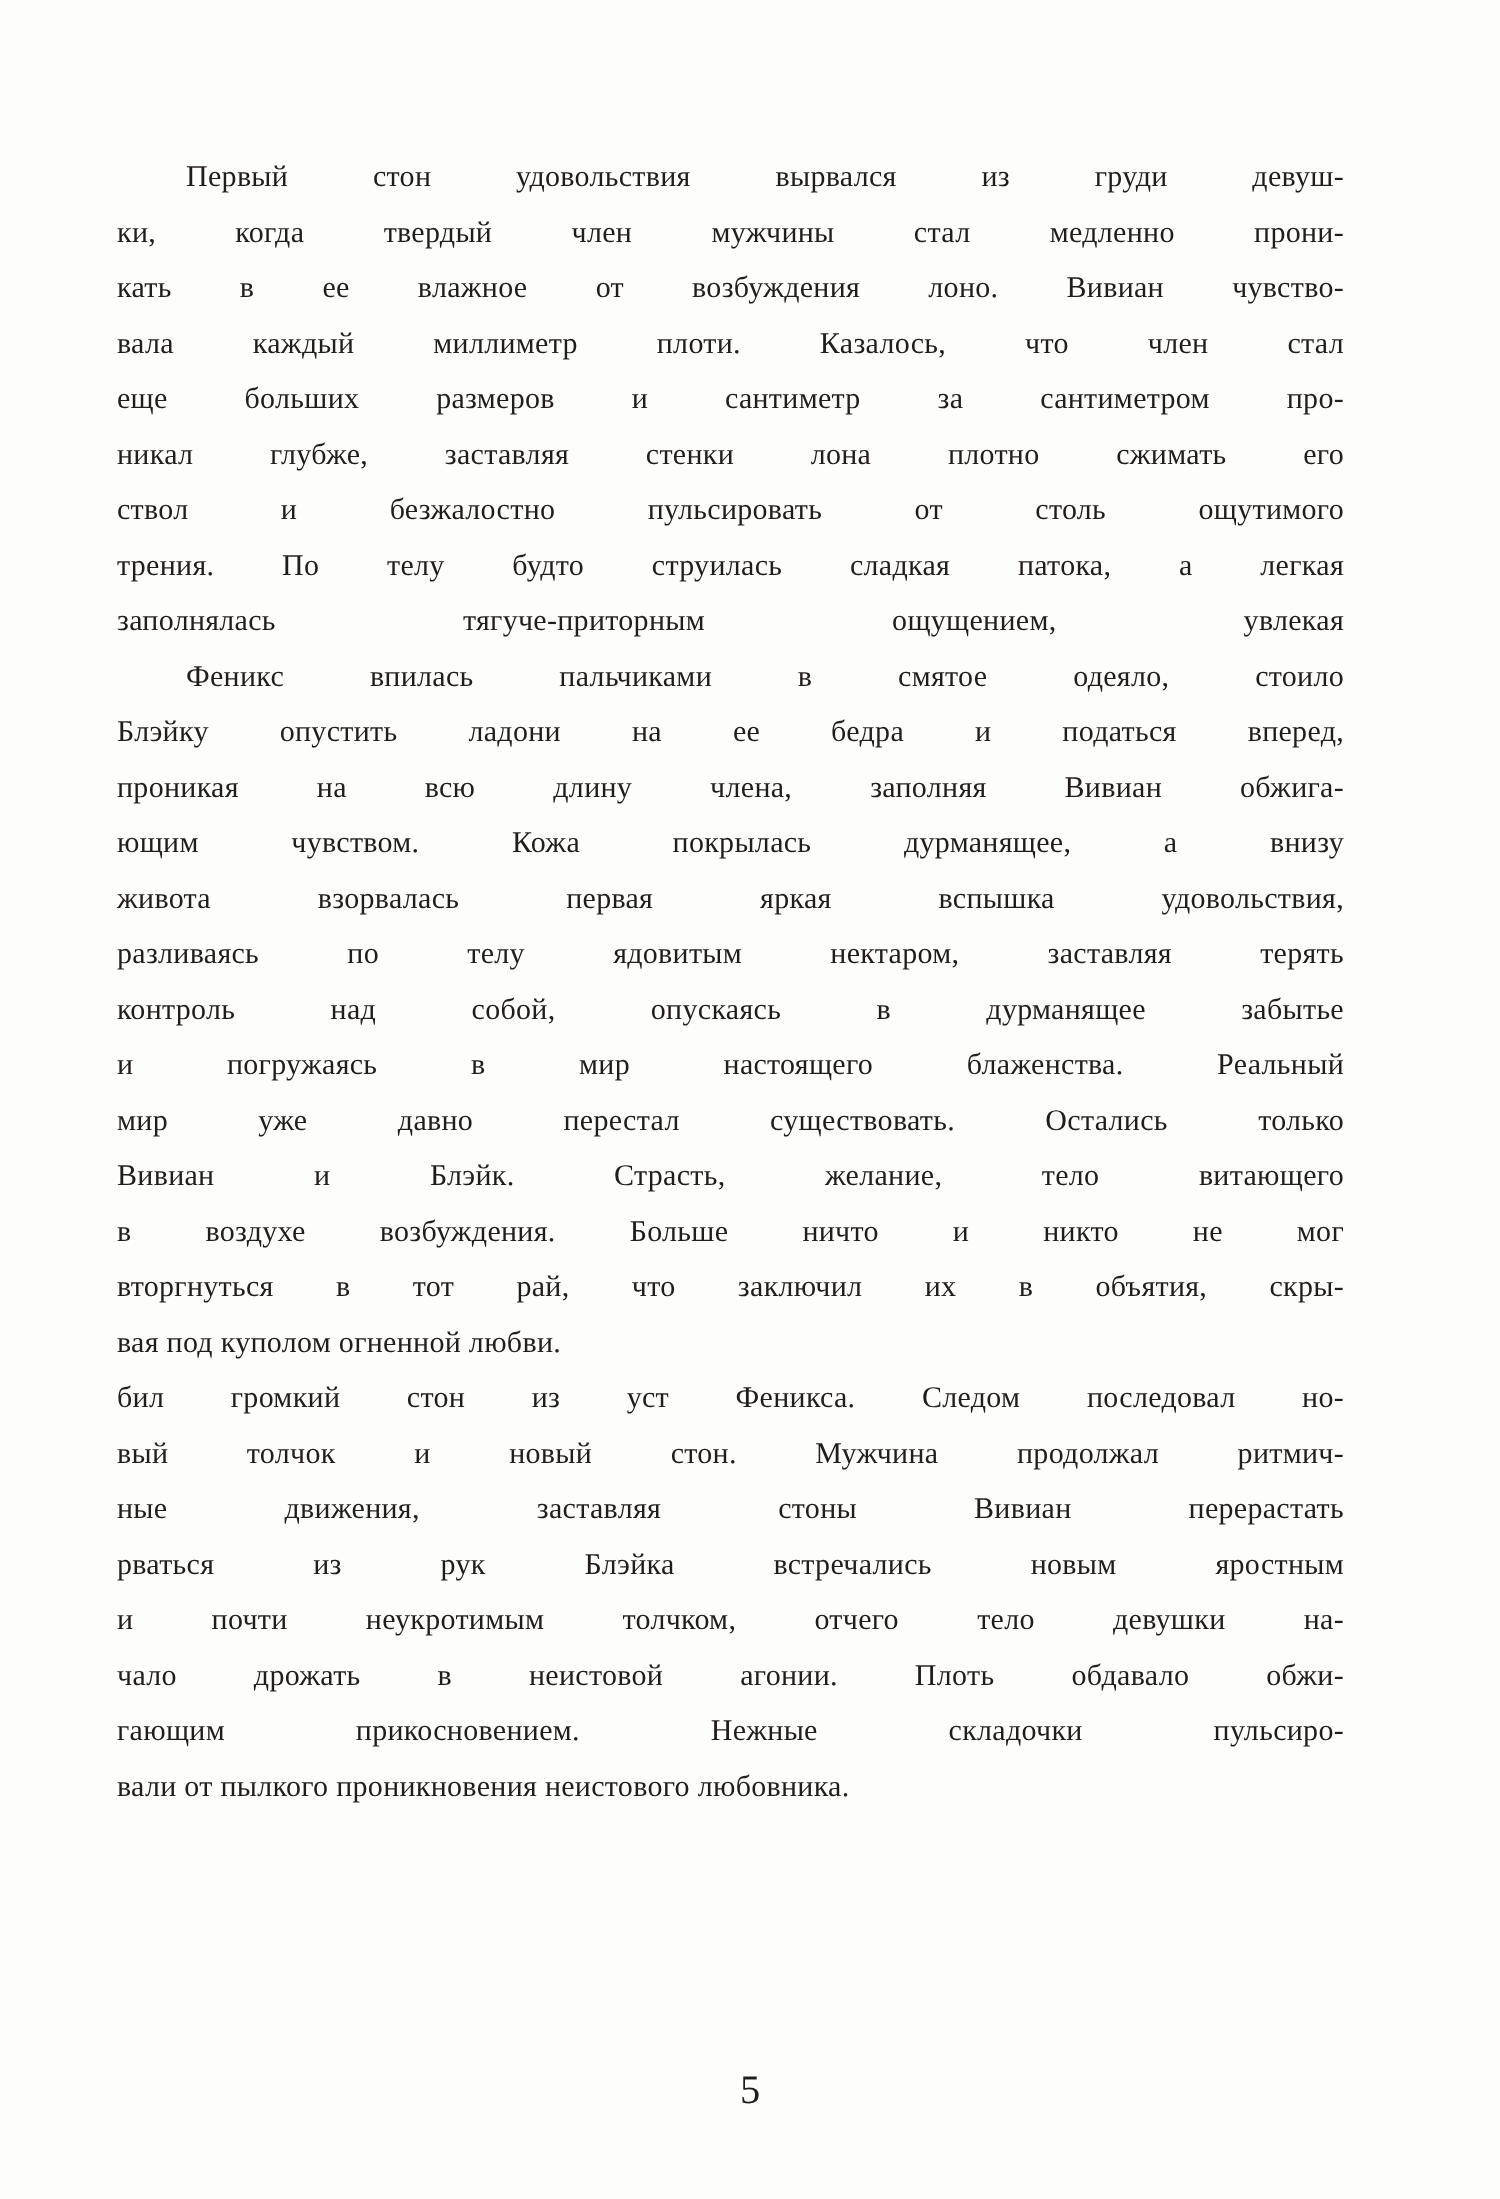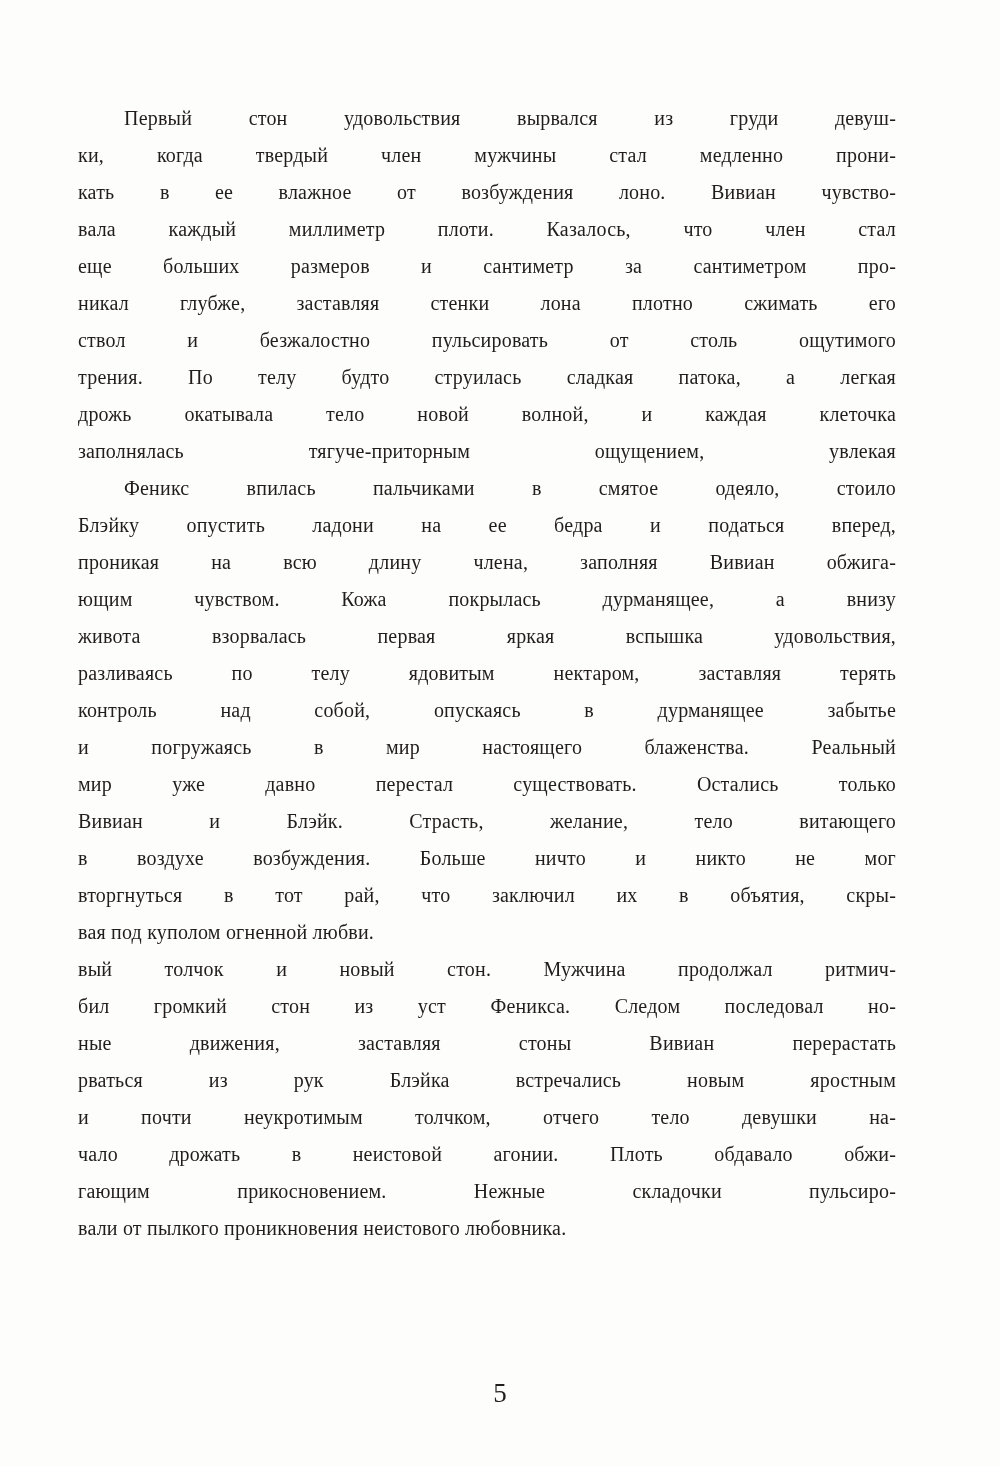--- a/index.html
+++ b/index.html
@@ -65,7 +65,6 @@
       <div class="line">никал глубже, заставляя стенки лона плотно сжимать его</div>
       <div class="line">ствол и безжалостно пульсировать от столь ощутимого</div>
       <div class="line">трения. По телу будто струилась сладкая патока, а легкая</div>
-      <div class="line">дрожь окатывала тело новой волной, и каждая клеточка</div>
       <div class="line">заполнялась тягуче-приторным ощущением, увлекая</div>
     </div>
 

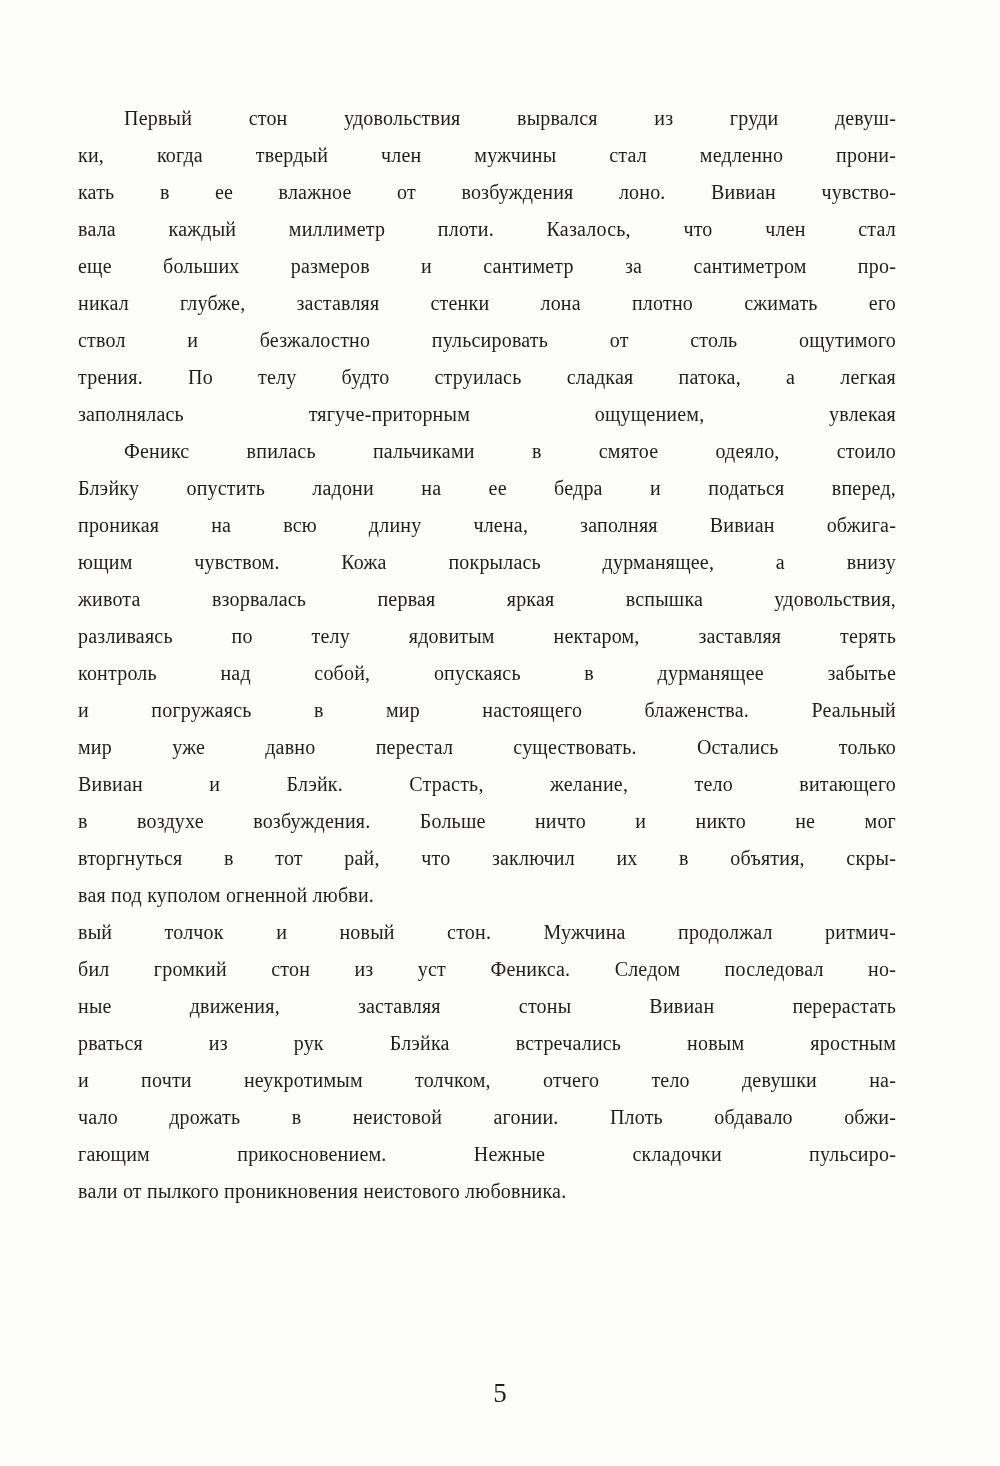--- a/index.html
+++ b/index.html
@@ -85,8 +85,8 @@
     </div>
 
     <div class="para">
+      <div class="line">бил громкий стон из уст Феникса. Следом последовал но-</div>
       <div class="line">вый толчок и новый стон. Мужчина продолжал ритмич-</div>
-      <div class="line">бил громкий стон из уст Феникса. Следом последовал но-</div>
       <div class="line">ные движения, заставляя стоны Вивиан перерастать</div>
       <div class="line">рваться из рук Блэйка встречались новым яростным</div>
       <div class="line">и почти неукротимым толчком, отчего тело девушки на-</div>

